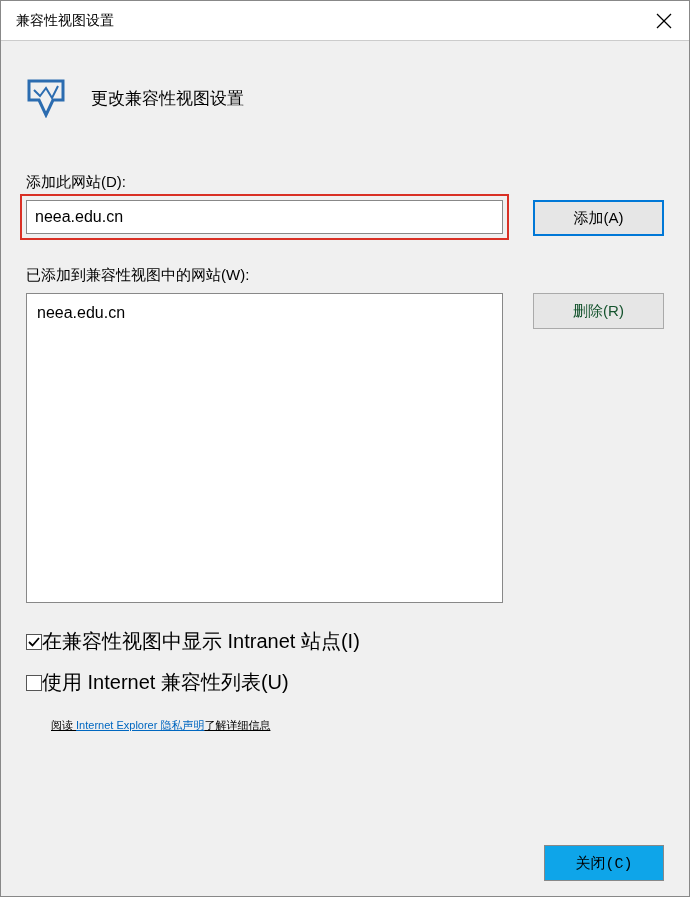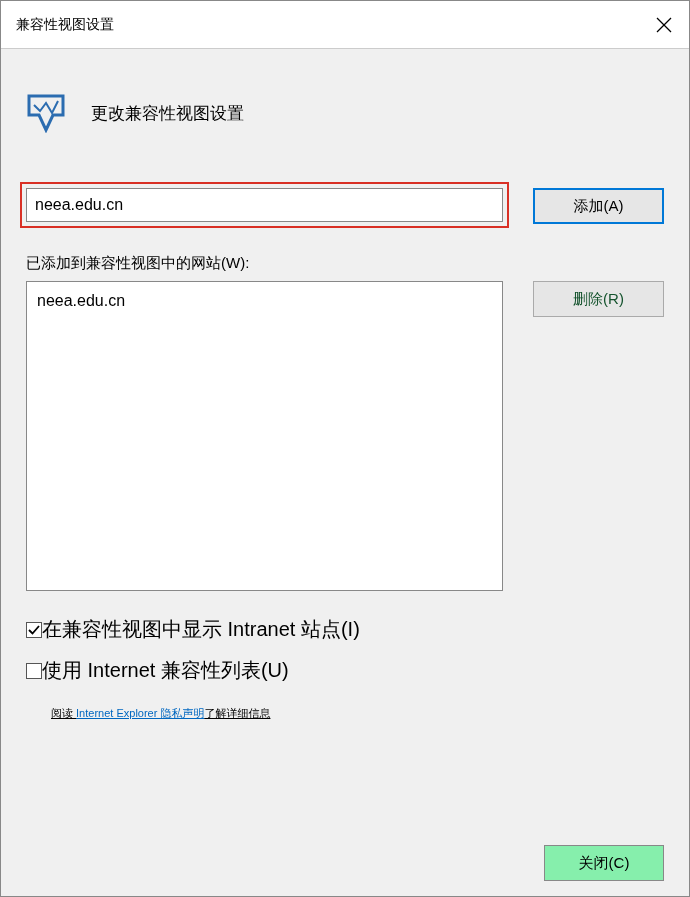--- a/index.html
+++ b/index.html
@@ -25,7 +25,7 @@
     }
     .titlebar {
       background: #fff;
-      height: 48px;
+      height: 40px;
       display: flex;
       align-items: center;
       justify-content: space-between;

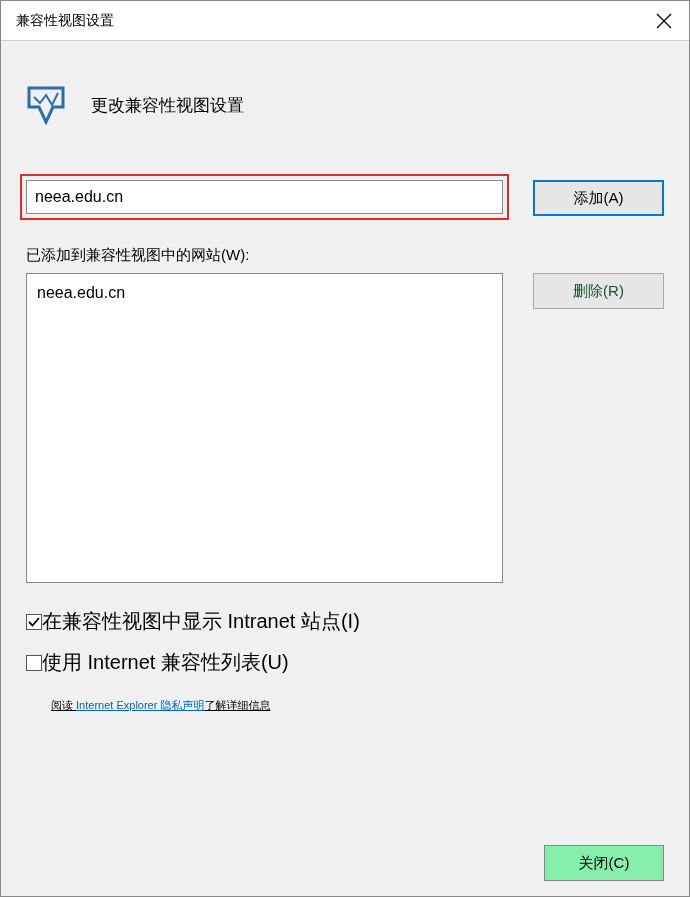--- a/index.html
+++ b/index.html
@@ -47,10 +47,9 @@
     .content {
       flex: 1;
       background: #f0f0f0;
-      padding: 24px 25px 15px 25px;
+      padding: 37px 25px 15px 25px;
       display: flex;
       flex-direction: column;
-      margin-top: 20px;
     }
     .header-row {
       display: flex;

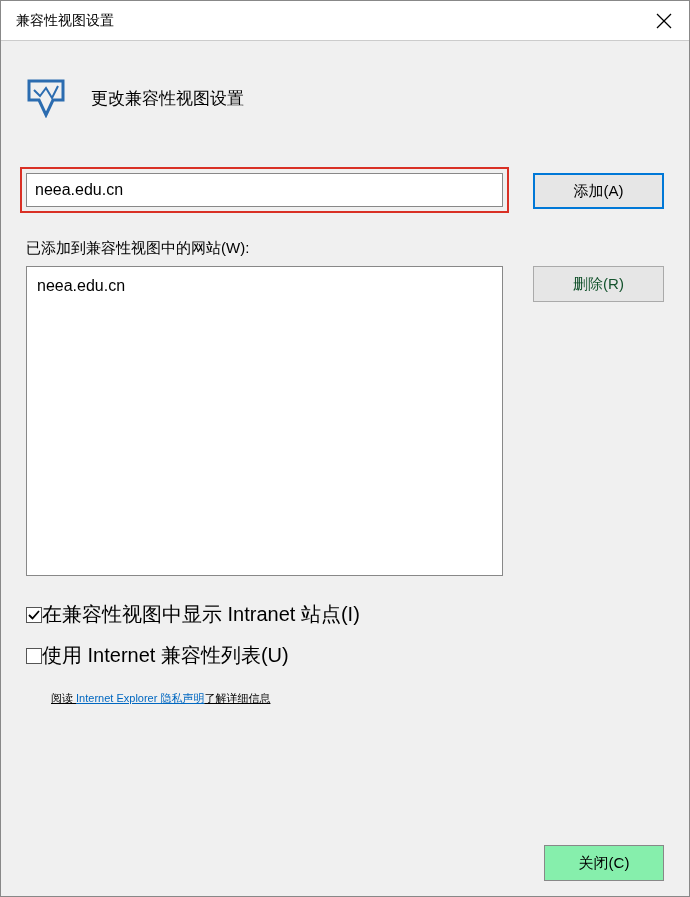--- a/index.html
+++ b/index.html
@@ -207,6 +207,7 @@
       <span class="header-text">更改兼容性视图设置</span>
     </div>
 
+    <div class="field-label">添加此网站(D):</div>
     <div class="input-row">
       <div class="input-wrap">
         <div class="highlight-box"></div>

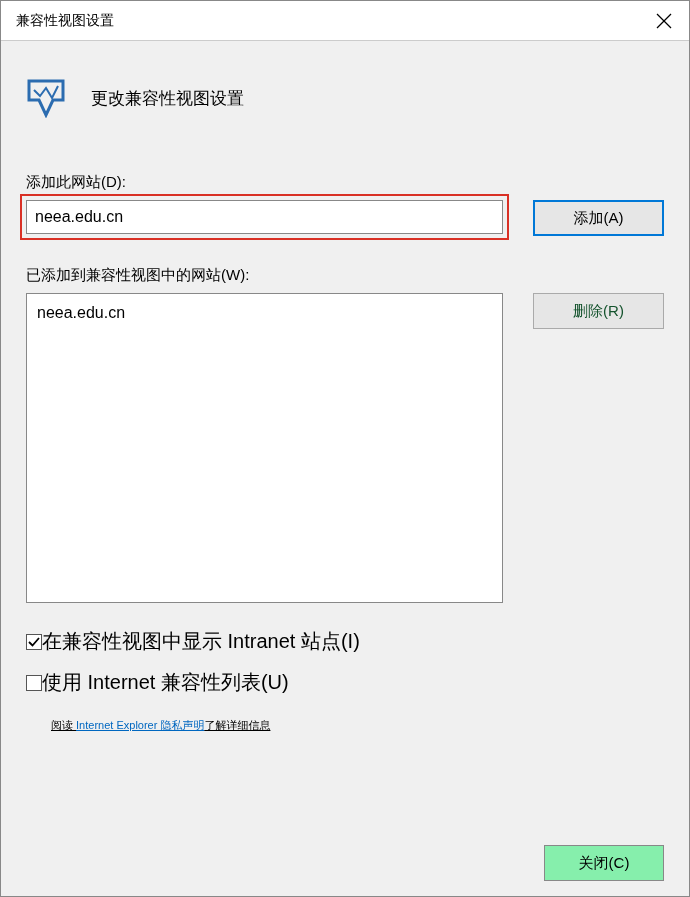--- a/index.html
+++ b/index.html
@@ -158,10 +158,10 @@
     .close-dialog-btn {
       width: 120px;
       height: 36px;
-      background: #86efac;
+      background: #0ea5e9;
       border: 1px solid #888;
       font-size: 15px;
-      font-family: Liberation Sans, sans-serif;
+      font-family: Liberation Mono, monospace;
       cursor: pointer;
     }
     .check-mark {

